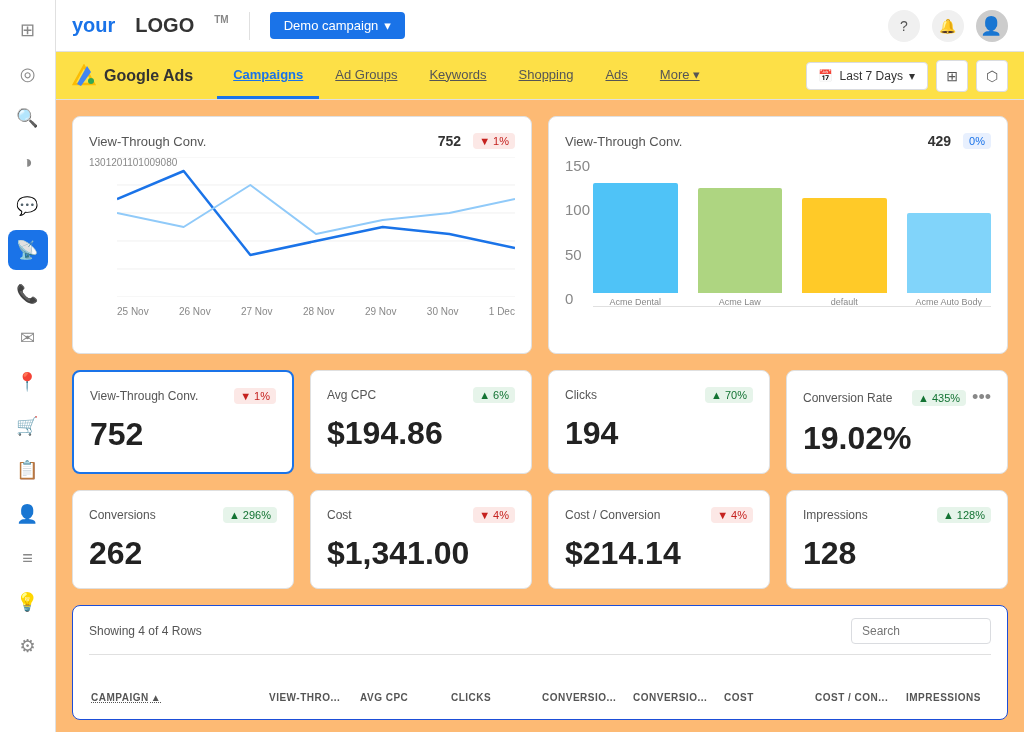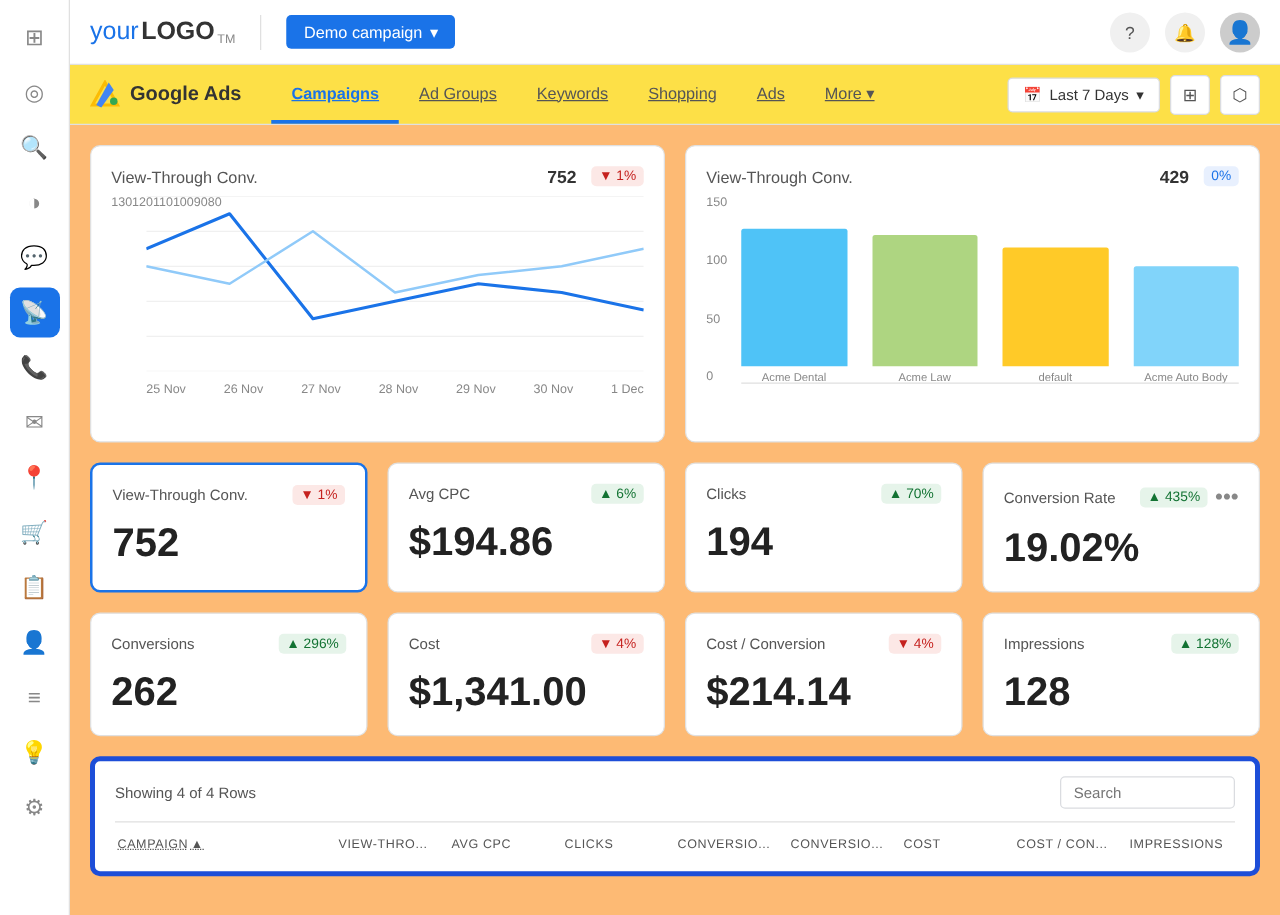--- a/index.html
+++ b/index.html
@@ -51,11 +51,11 @@
     }
     .logo {
       font-size: 20px;
-      font-weight: normal;
+      font-weight: bold;
       color: #333;
       display: flex;
-      align-items: flex-end;
-      gap: 2px;
+      align-items: flex-start;
+      gap: 20px;
     }
     .logo span { color: #1a73e8; }
     .logo-tm { font-size: 10px; vertical-align: super; color: #888; }

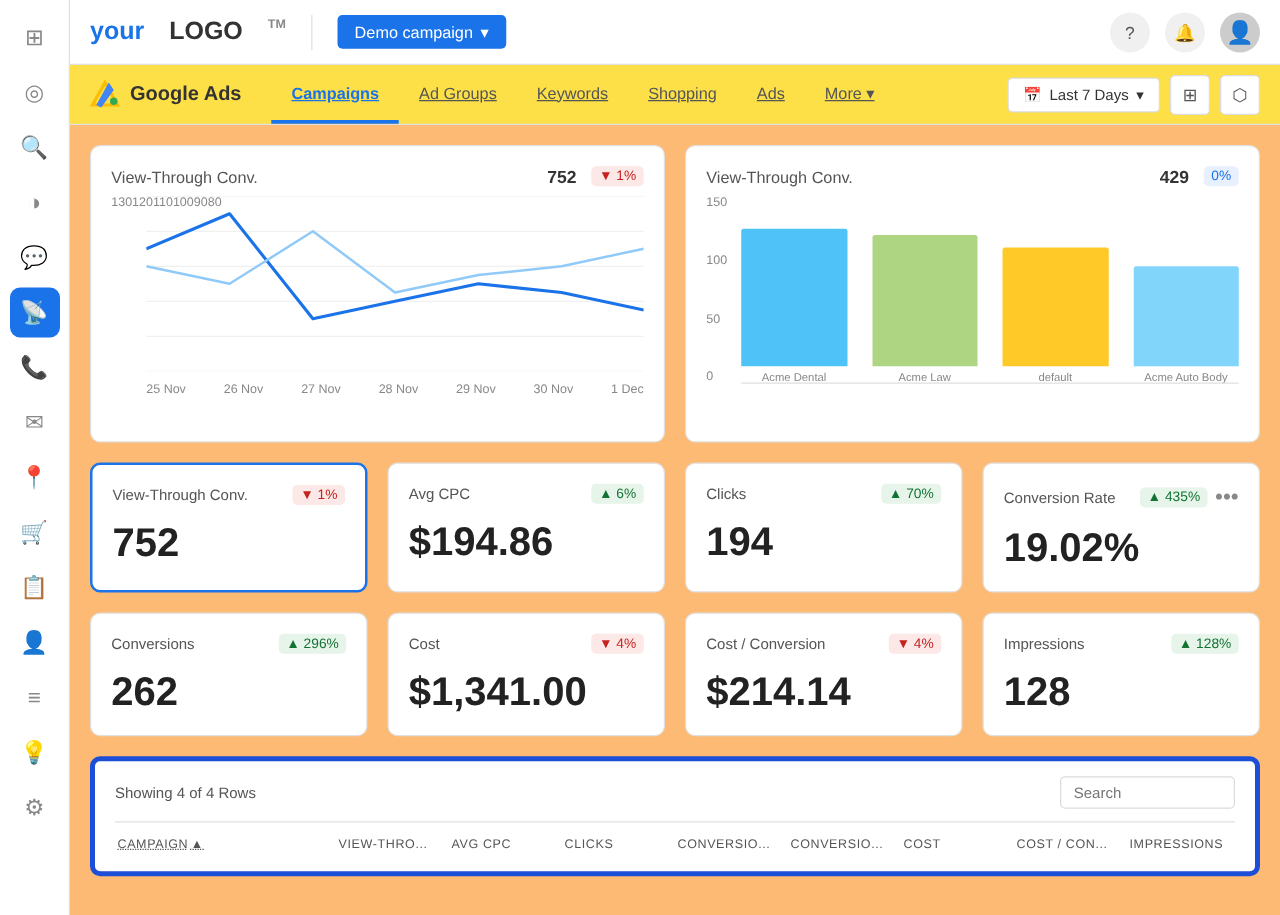--- a/index.html
+++ b/index.html
@@ -310,7 +310,7 @@
       display: flex;
       flex-direction: column;
       justify-content: space-between;
-      font-size: 10px;
+      font-size: 15px;
       color: #888;
       width: 24px;
     }

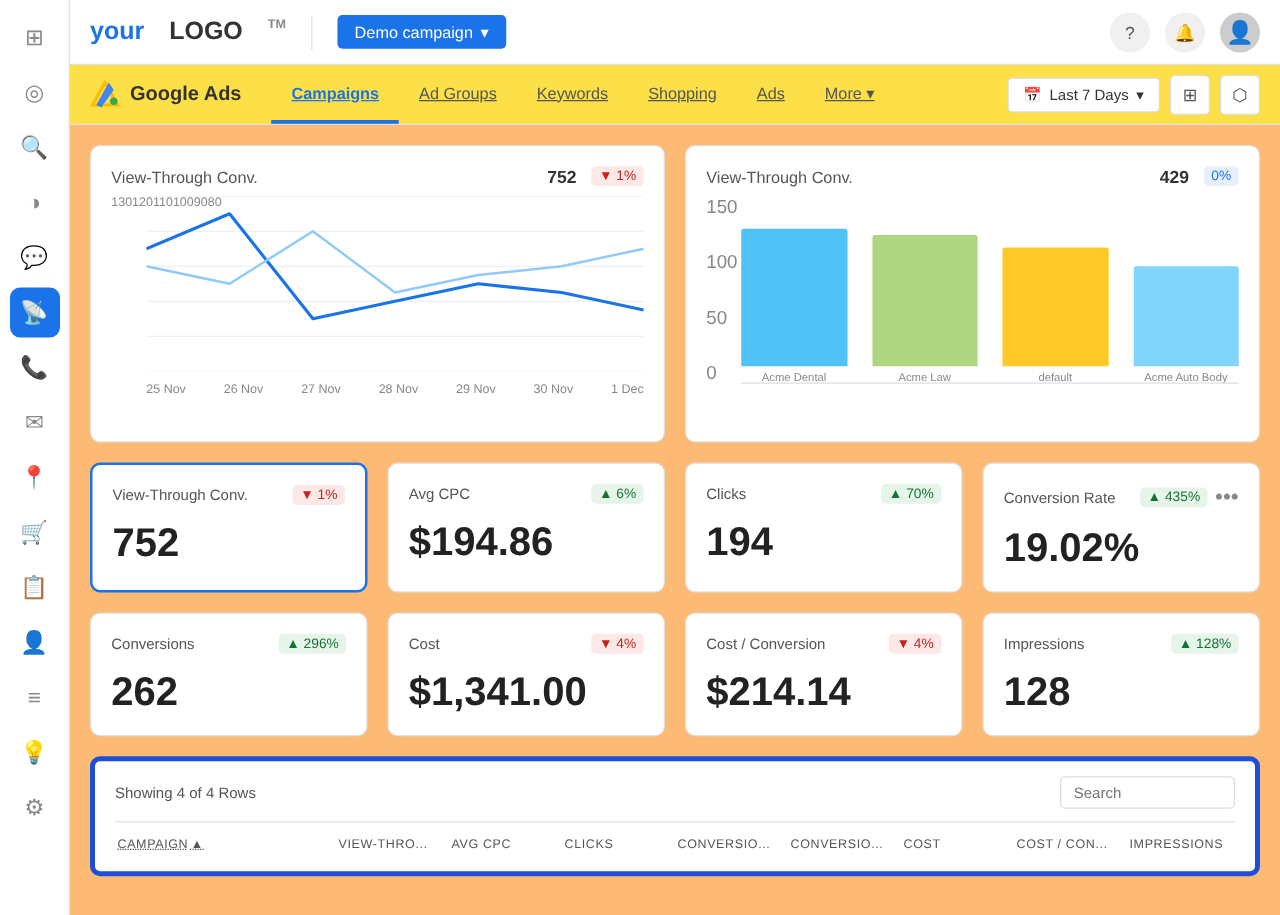--- a/index.html
+++ b/index.html
@@ -351,7 +351,7 @@
     .bottom-section {
       background: #fff;
       border-radius: 8px;
-      border: 4px solid #1d4ed8;
+      border: 1px solid #1d4ed8;
       padding: 12px 16px;
     }
     .bottom-header {

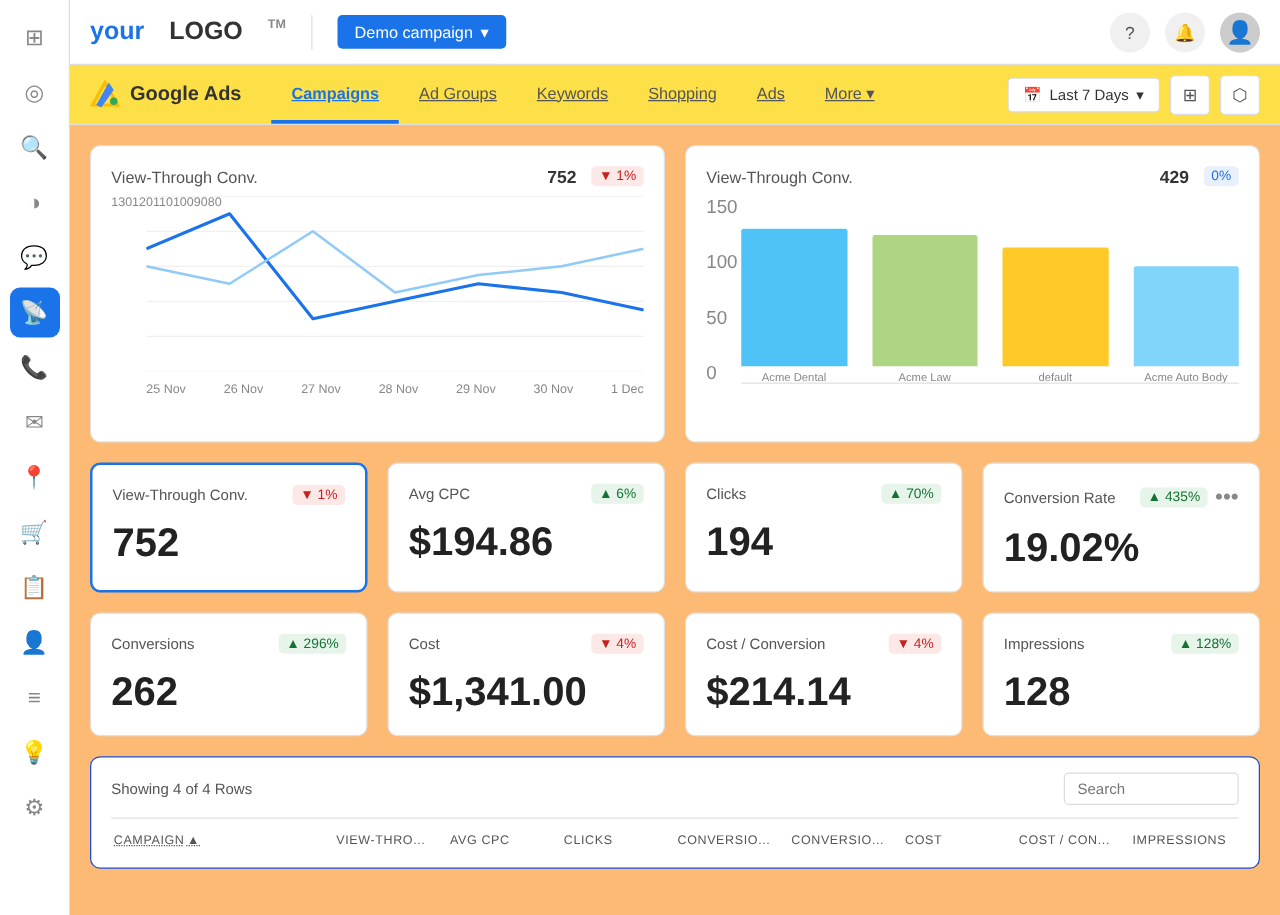--- a/index.html
+++ b/index.html
@@ -379,7 +379,7 @@
     }
     .th {
       font-size: 10px;
-      font-weight: 400;
+      font-weight: 700;
       color: #555;
       letter-spacing: 0.5px;
       padding: 4px 2px;
@@ -387,6 +387,7 @@
       align-items: flex-end;
       gap: 2px;
       cursor: pointer;
+      margin-top: 25px;
     }
     .th.sortable { text-decoration: underline dotted; }
   </style>

